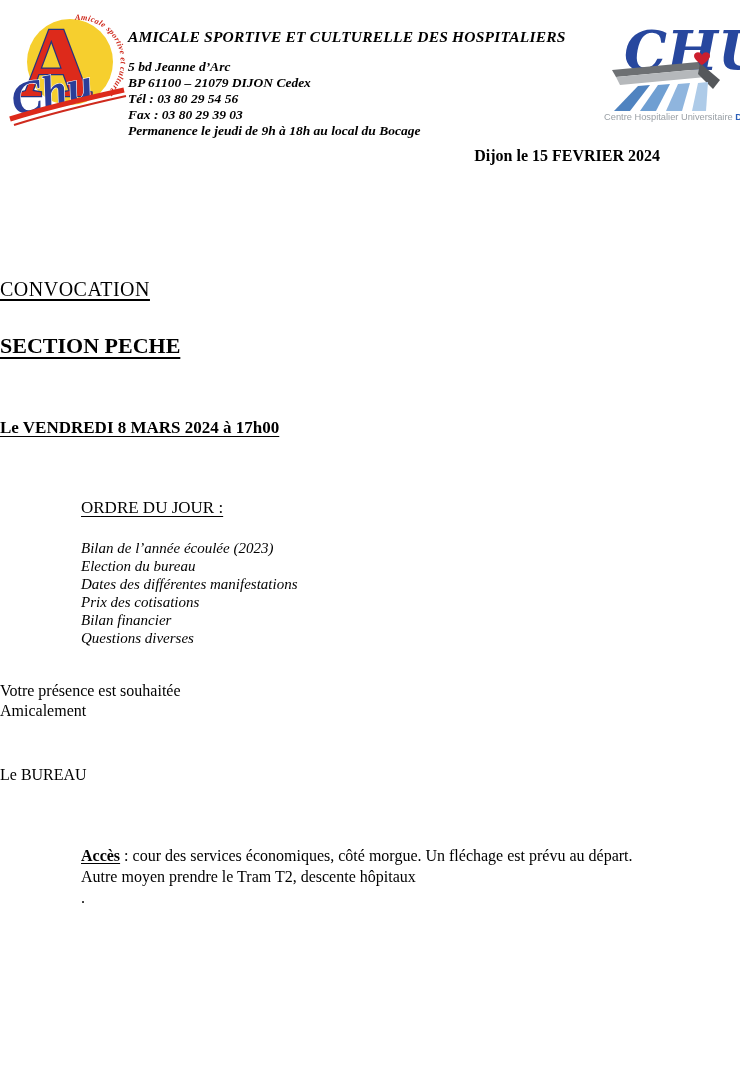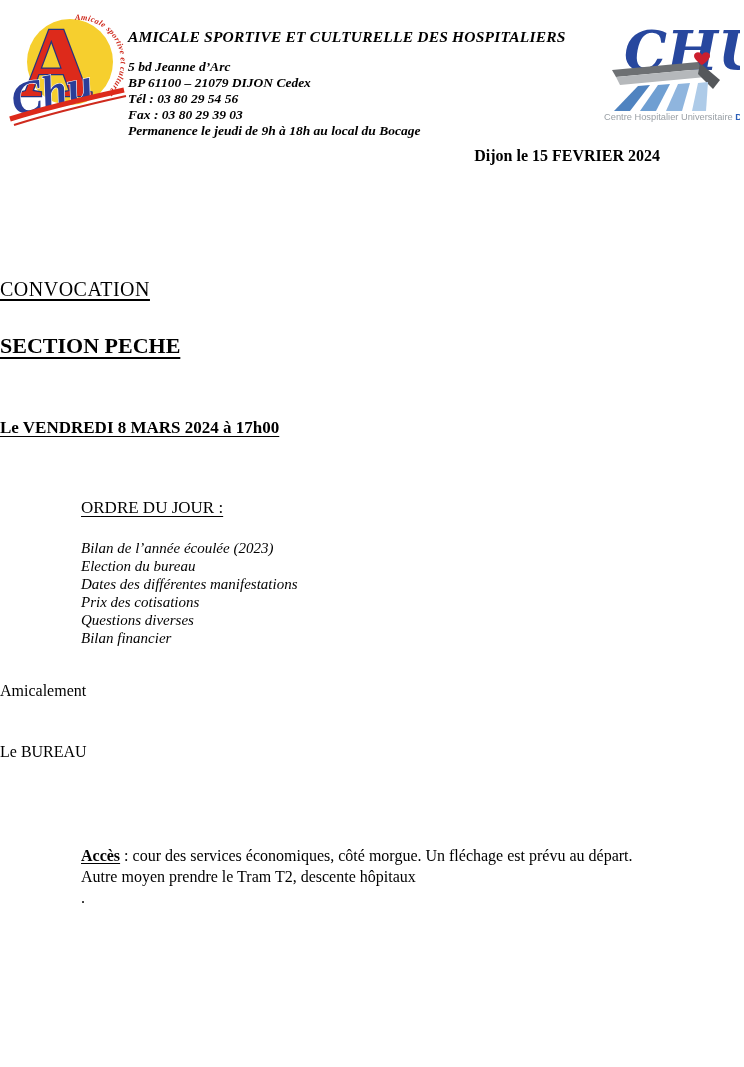--- a/index.html
+++ b/index.html
@@ -137,8 +137,8 @@
     <li>Election du bureau</li>
     <li>Dates des différentes manifestations</li>
     <li>Prix des cotisations</li>
+    <li>Bilan financier</li>
     <li>Questions diverses</li>
-    <li>Bilan financier</li>
   </ul>
 
   <div class="centered closing-block">

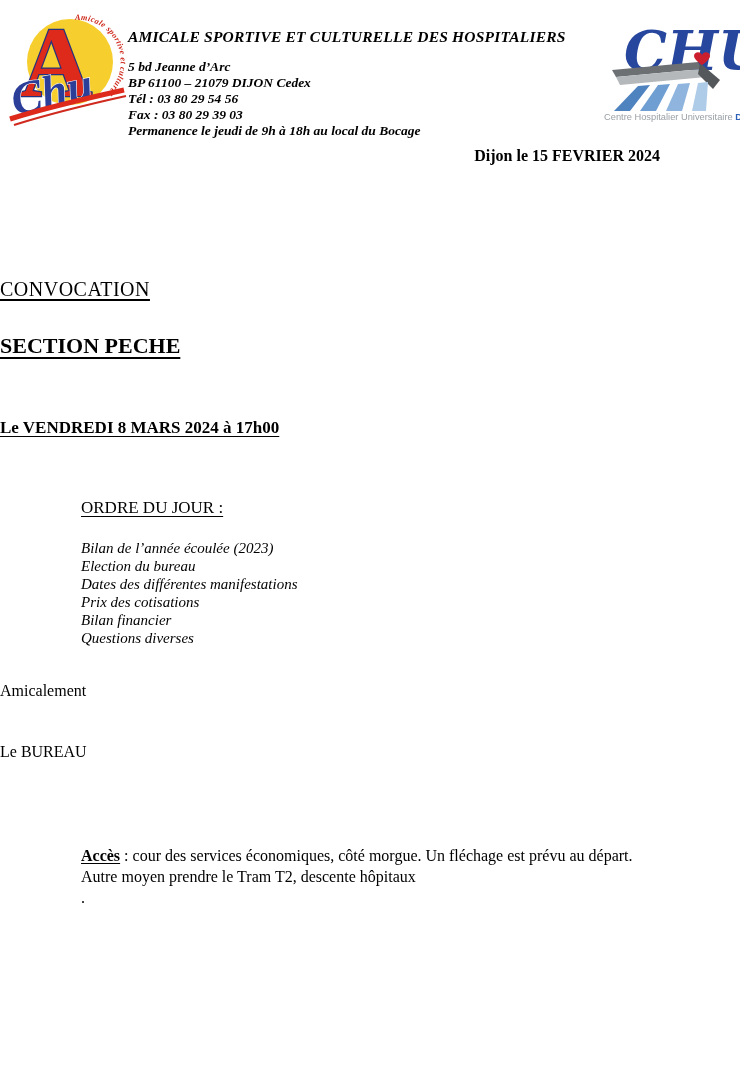--- a/index.html
+++ b/index.html
@@ -142,6 +142,7 @@
   </ul>
 
   <div class="centered closing-block">
+    <div>Votre présence est souhaitée</div>
     <div>Amicalement</div>
   </div>
 

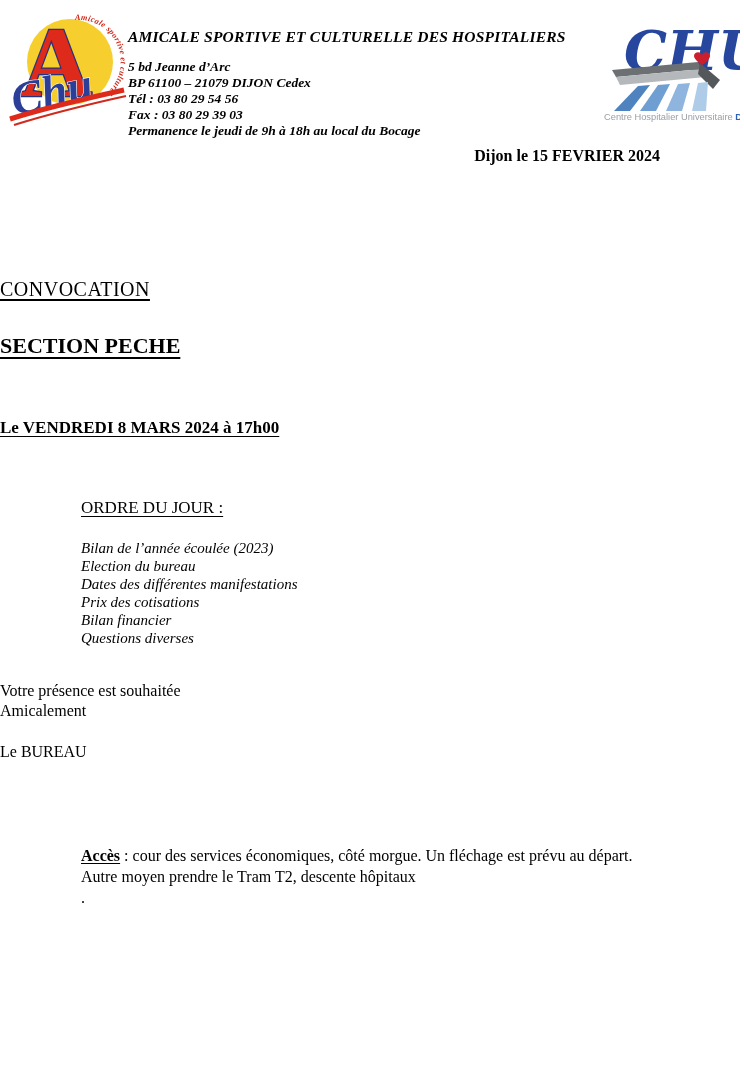--- a/index.html
+++ b/index.html
@@ -71,7 +71,7 @@
   }
 
   .closing-block { top: 681px; font-size: 16px; line-height: 20px; }
-  .signature-line { top: 743px; font-size: 16px; }
+  .signature-line { top: 766px; font-size: 16px; }
 
   .access-block {
     position: absolute; left: 81px; top: 845px; width: 578px;

